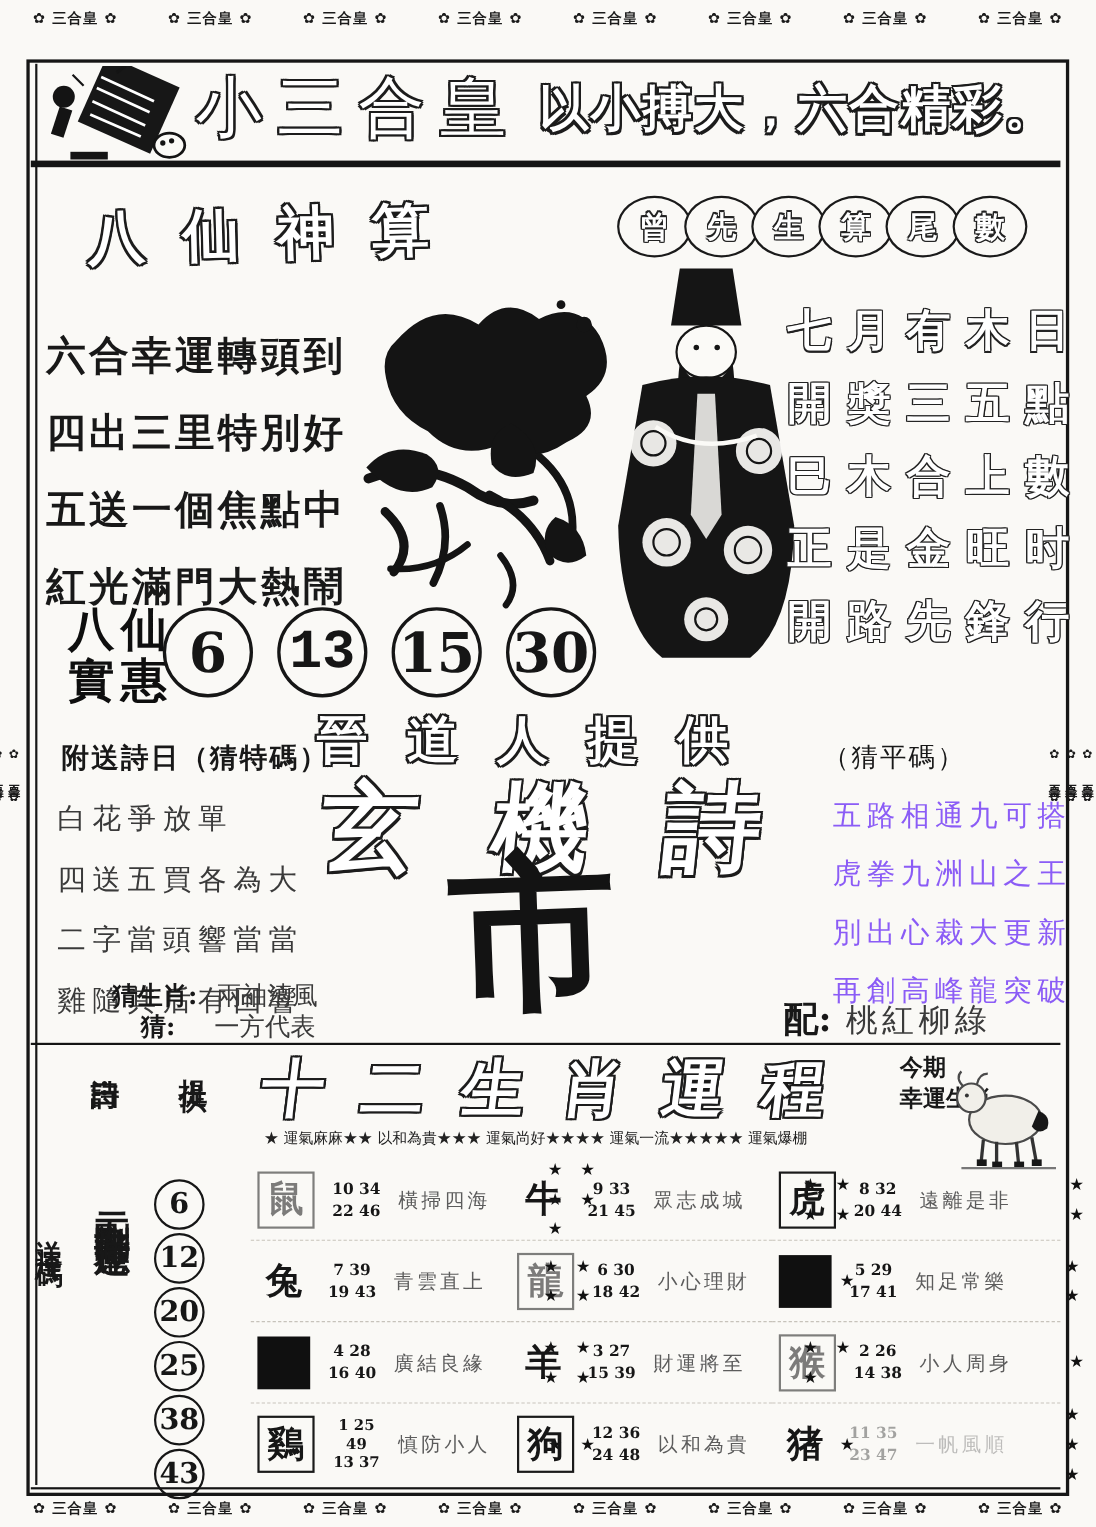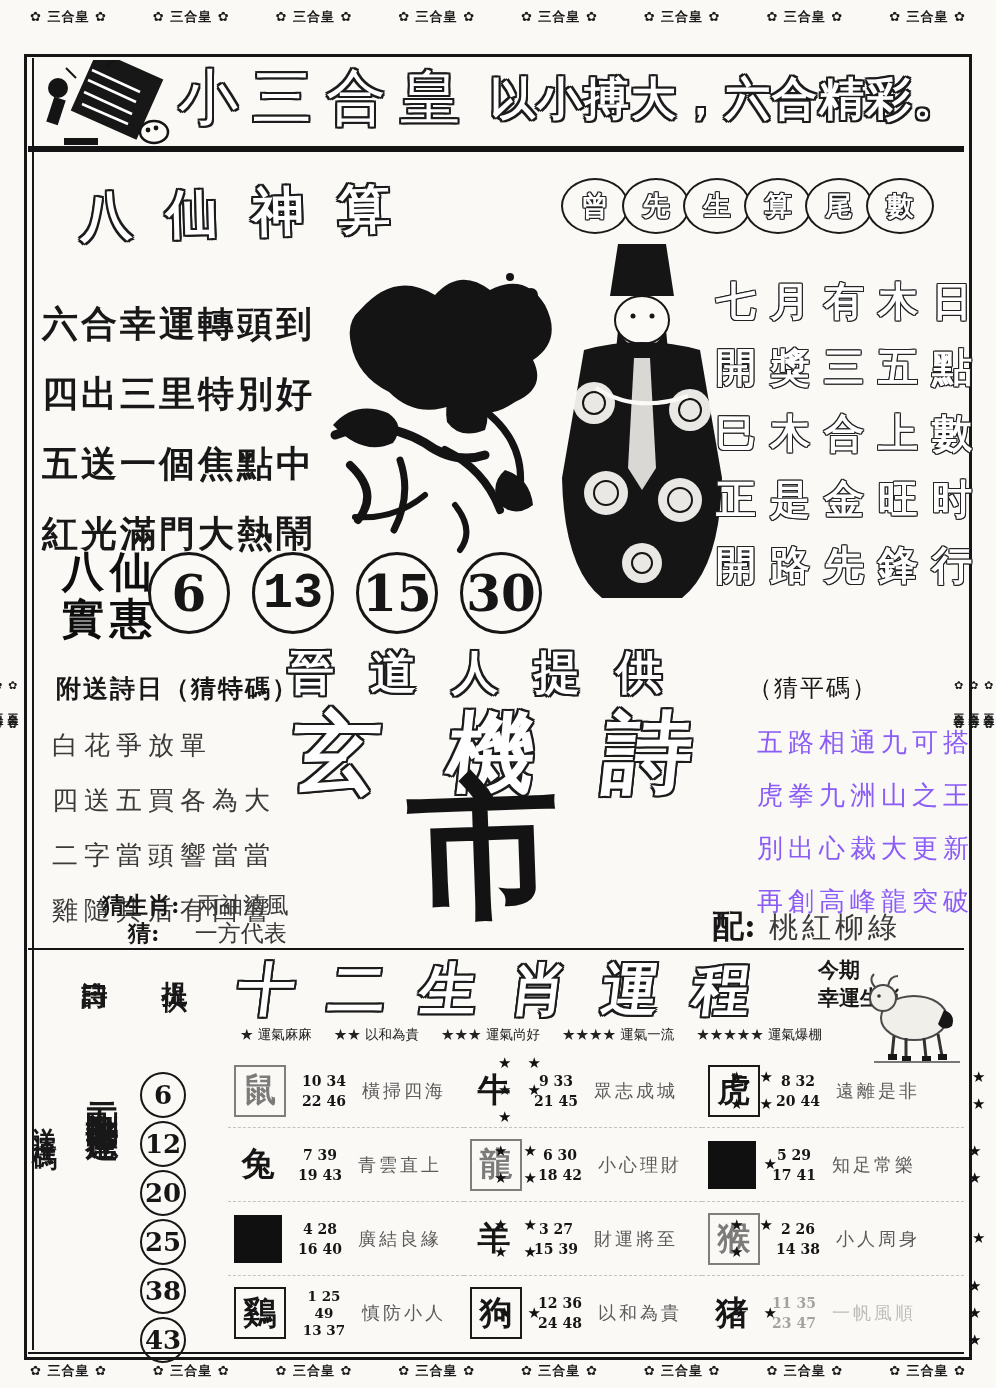--- a/index.html
+++ b/index.html
@@ -48,7 +48,7 @@
          font-family:"DejaVu Serif","Liberation Serif",serif;white-space:nowrap;}
   .zstars{width:86px;flex:0 0 86px;font-size:15px;letter-spacing:16px;line-height:1.8;color:#111;word-break:break-all;}
   .faint{opacity:.38;}
-  .legend{display:flex;gap:22px;font-size:13.5px;color:#222;font-family:"DejaVu Serif","Liberation Serif",serif;white-space:nowrap;}
+  .legend{display:flex;font-size:13.5px;color:#222;font-family:"DejaVu Serif","Liberation Serif",serif;white-space:nowrap;}
   .ovalchain{display:flex;}
   .oval{width:64px;height:52px;border:2px solid #1a1a1a;border-radius:50%;display:flex;align-items:center;justify-content:center;
         margin-left:-7px;background:#faf9f6;font-size:27px;font-weight:bold;}

